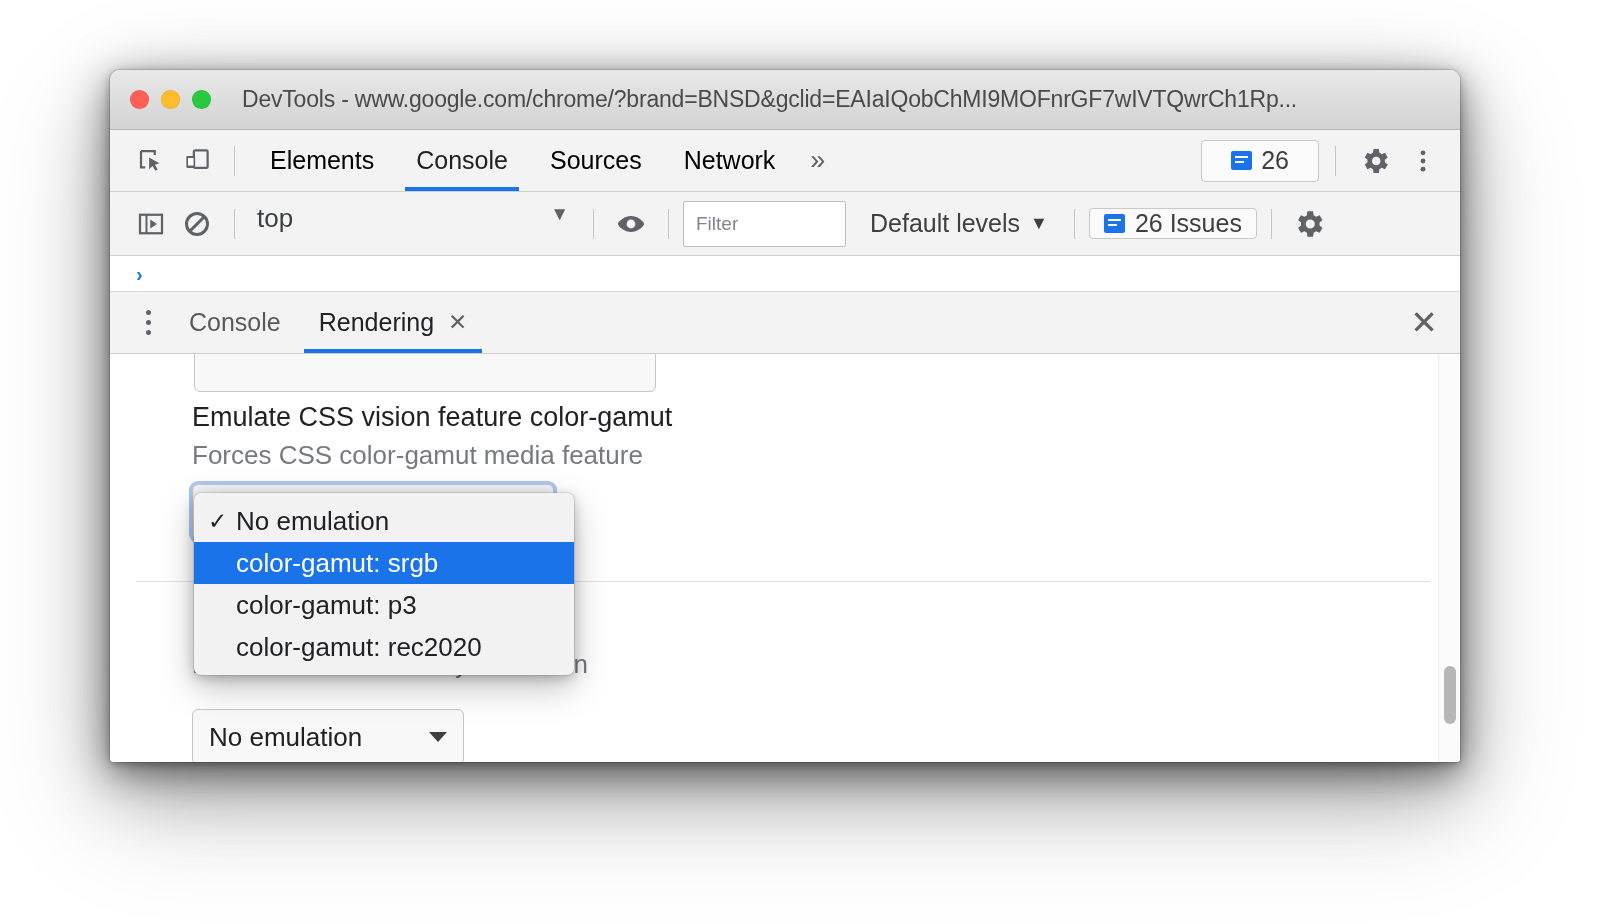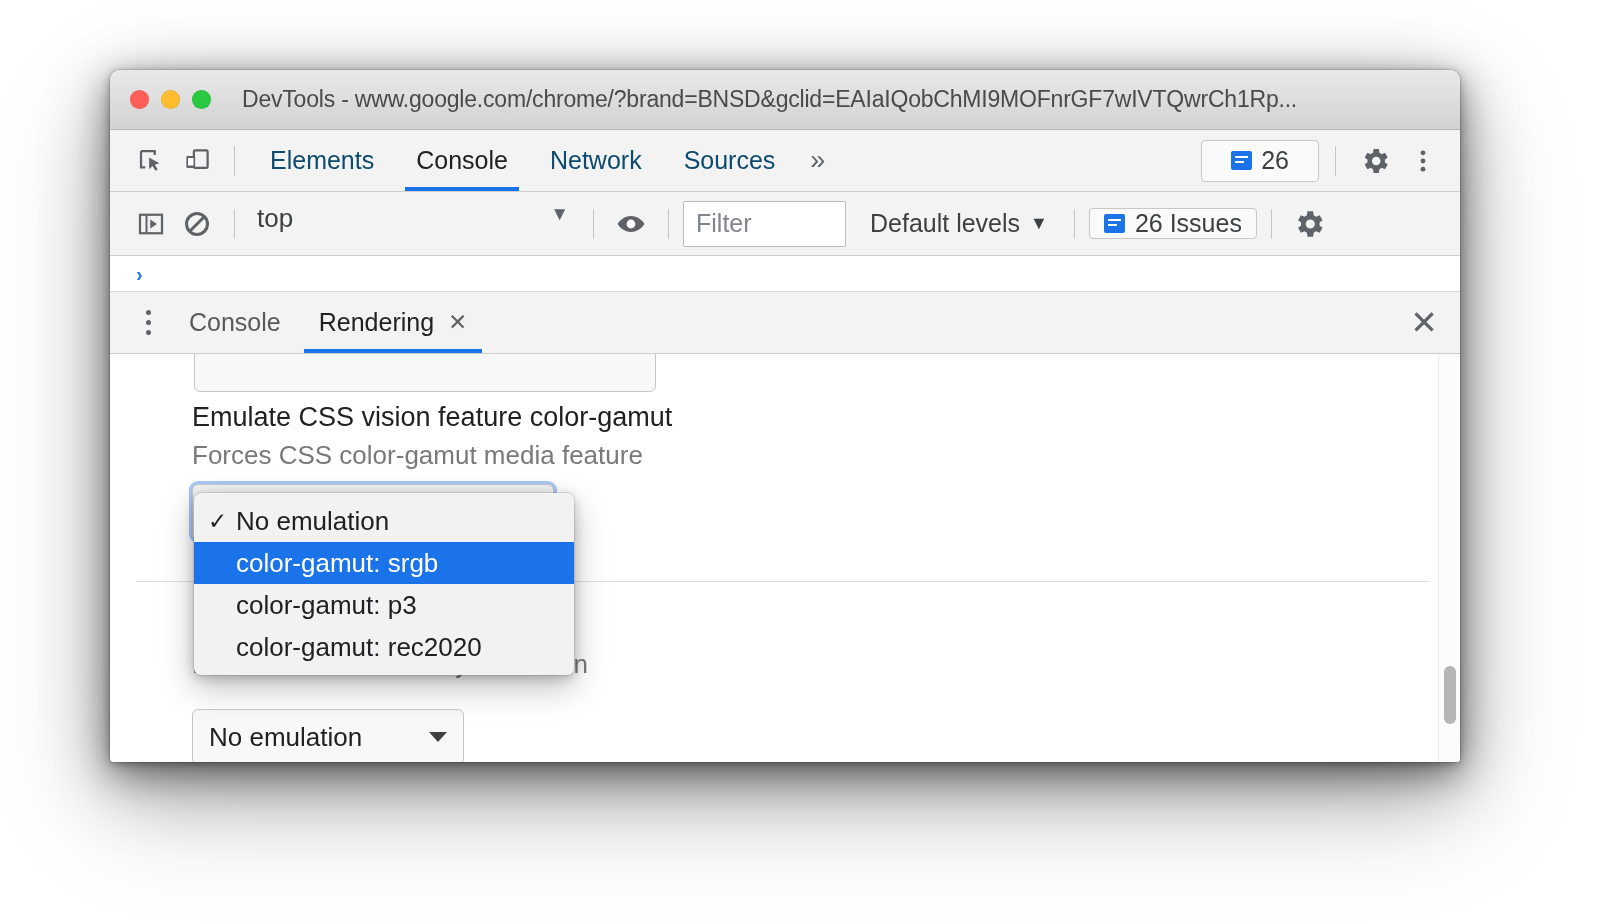--- a/index.html
+++ b/index.html
@@ -87,7 +87,7 @@
   .dt-tabs { display: flex; align-items: center; height: 100%; }
   .dt-tab {
     font-size: 25px;
-    color: #0c4a6e;
+    color: #000000;
     padding: 0 21px;
     height: 100%;
     display: flex; align-items: center;

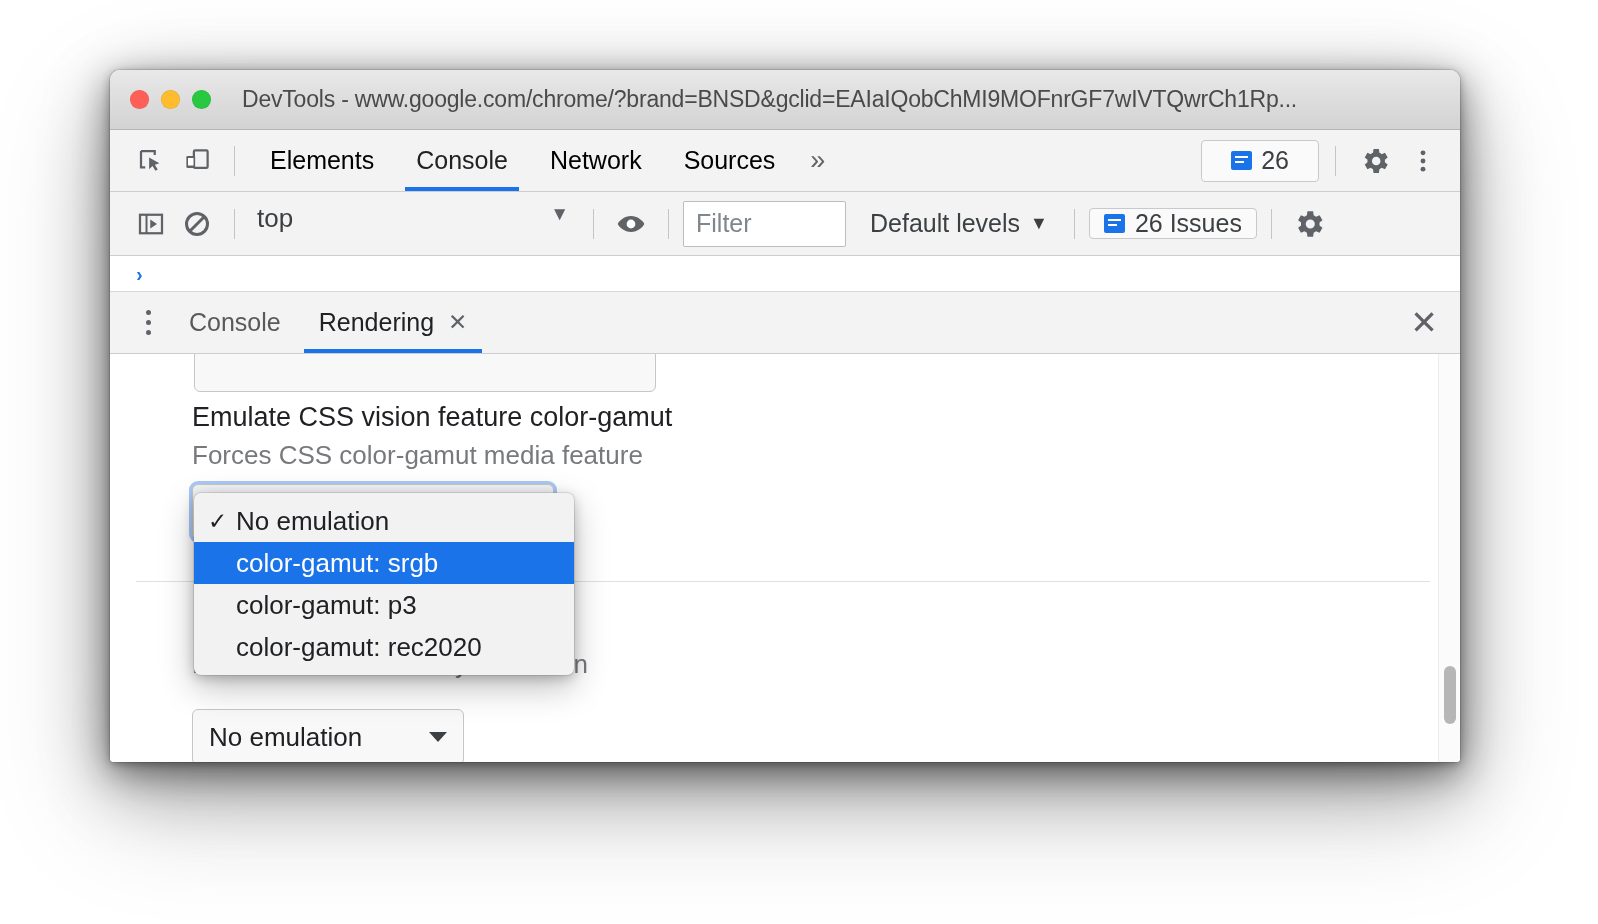--- a/index.html
+++ b/index.html
@@ -424,10 +424,10 @@
           <span>Console</span>
         </div>
         <div class="dt-tab">
+          <span>Sources</span>
+        </div>
+        <div class="dt-tab">
           <span>Network</span>
-        </div>
-        <div class="dt-tab">
-          <span>Sources</span>
         </div>
         <div class="chevrons">
           <span>»</span>

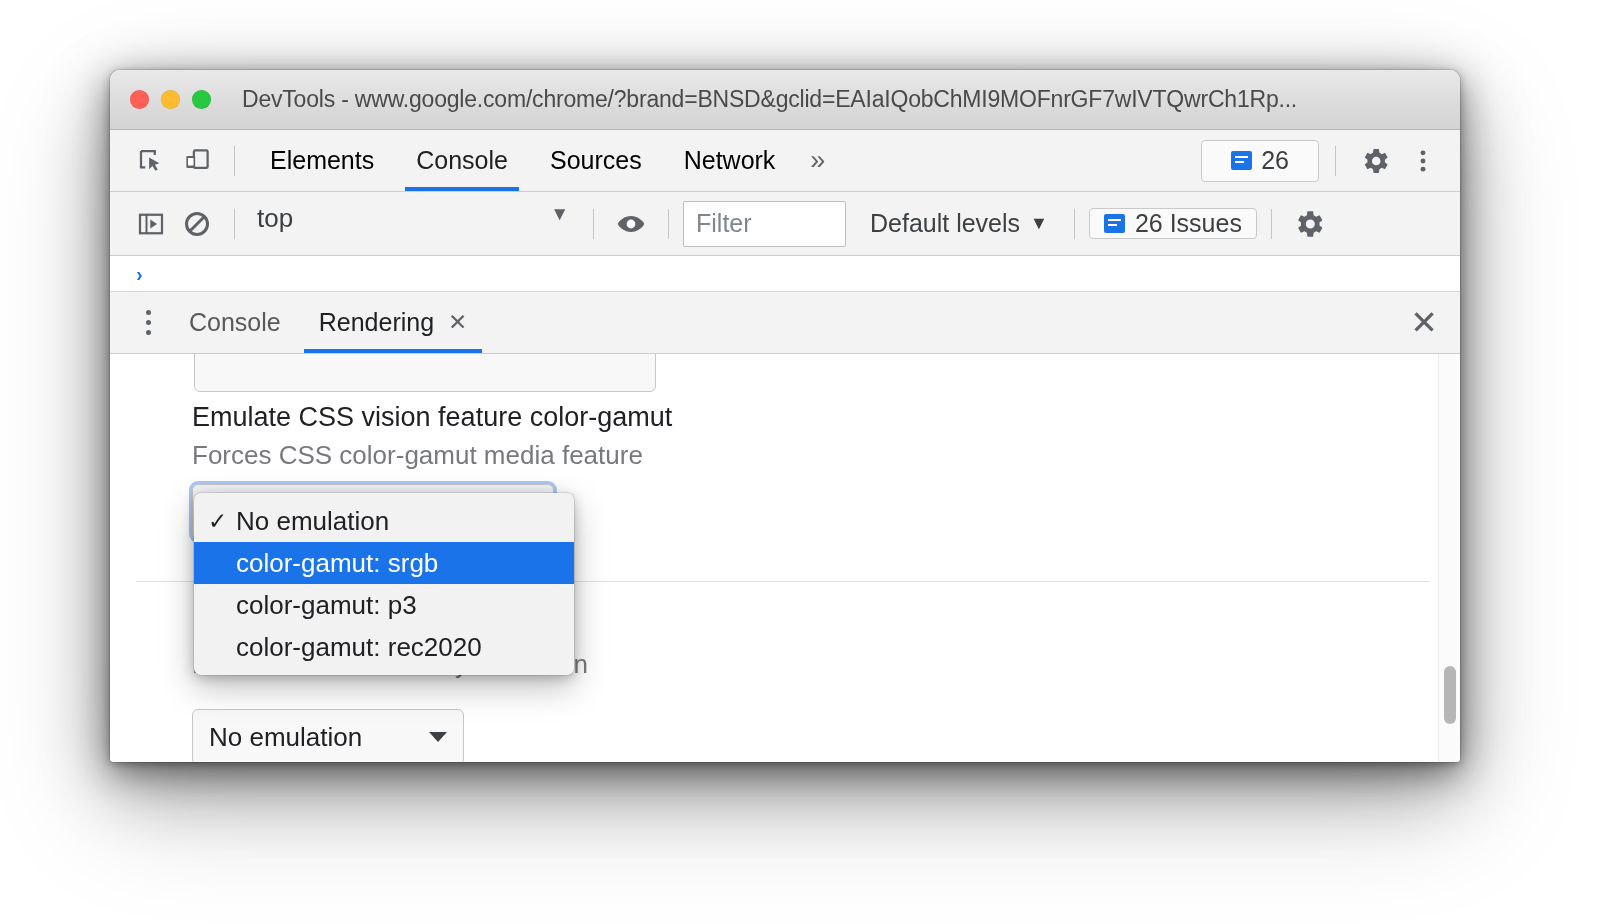--- a/index.html
+++ b/index.html
@@ -162,7 +162,7 @@
     border-radius: 2px;
     display: flex; align-items: center;
     padding-left: 12px;
-    font-size: 25px;
+    font-size: 19px;
     color: #80868b;
     margin-right: 12px;
   }

